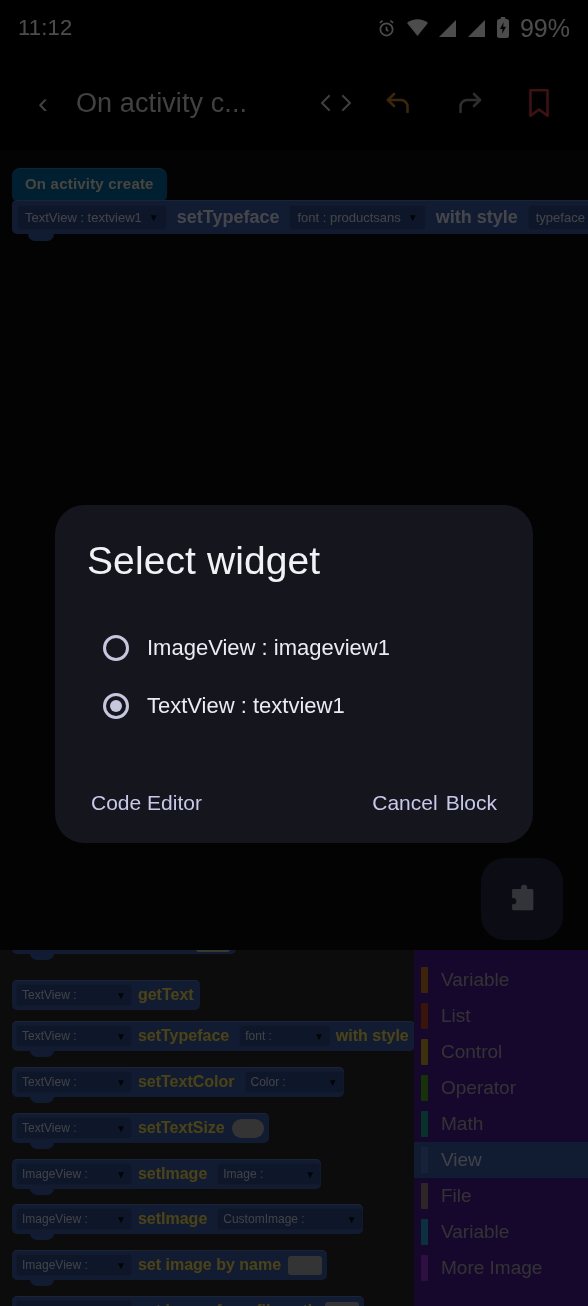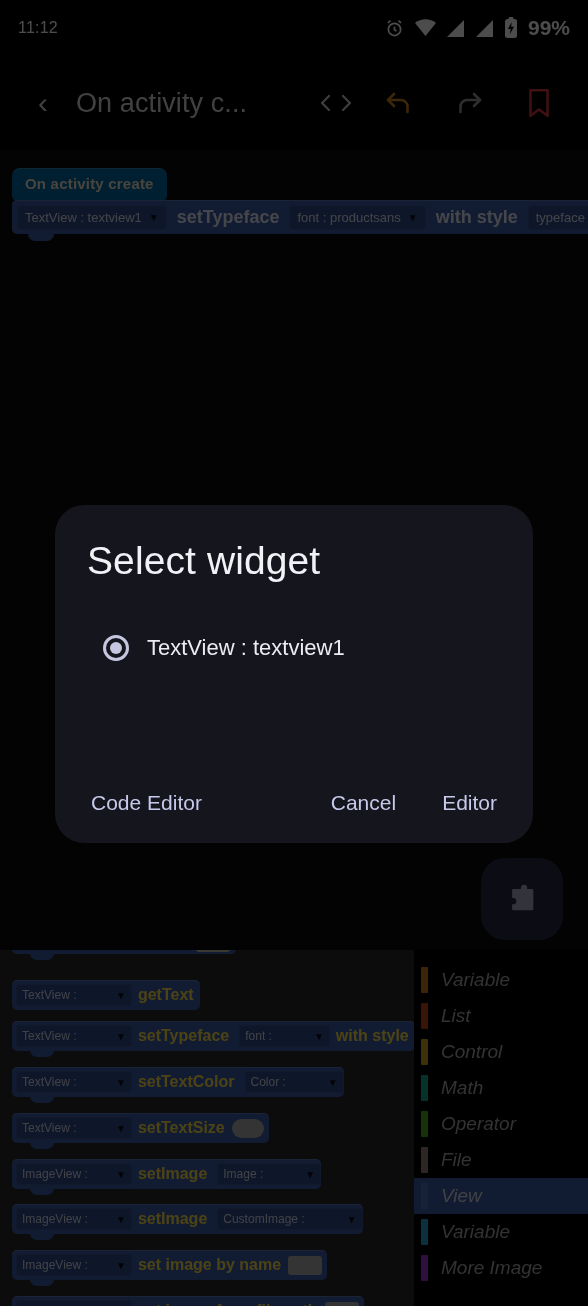--- a/index.html
+++ b/index.html
@@ -27,7 +27,7 @@
     box-sizing: border-box;
   }
   .status-time {
-    color: #ffffff; font-size: 16px; font-weight: 500;
+    color: #ffffff; font-size: 22px; font-weight: 500;
     letter-spacing: .2px;
   }
   .status-right {

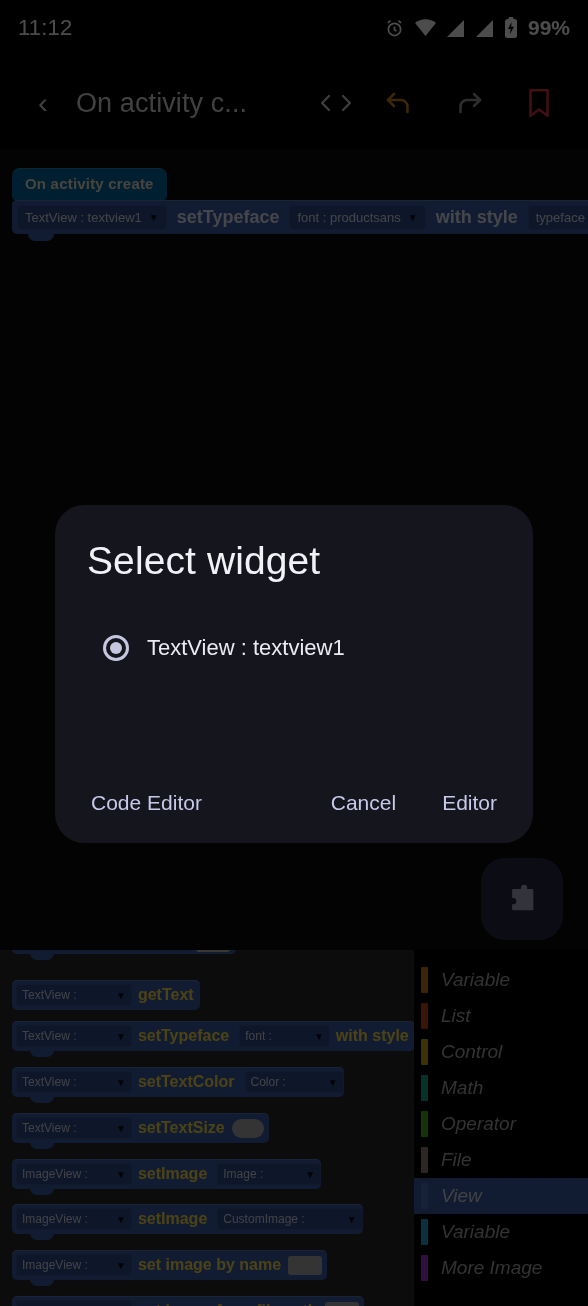--- a/index.html
+++ b/index.html
@@ -36,7 +36,7 @@
   }
   .status-right svg { display: block; }
   .status-batt {
-    color: #fff; font-size: 21px; font-weight: 700; margin-left: 1px;
+    color: #fff; font-size: 25px; font-weight: 400; margin-left: 1px;
   }
 
   

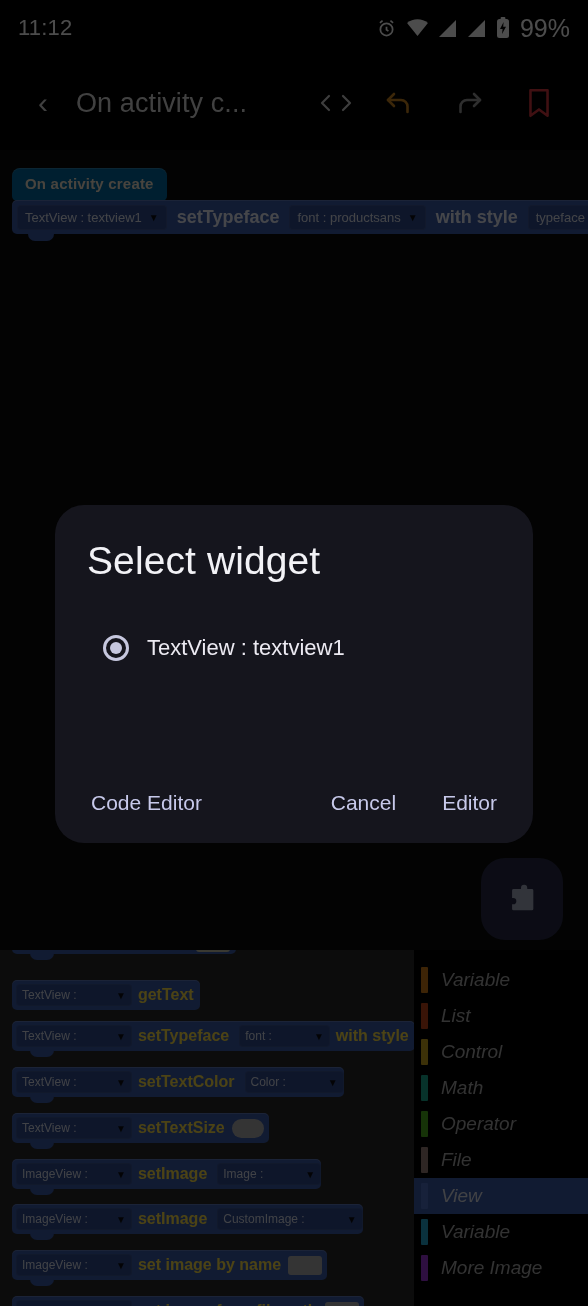--- a/index.html
+++ b/index.html
@@ -492,6 +492,10 @@
     <div class="dlg-title">Select widget</div>
     <div class="dlg-opts" id="dlg-opts">
         <div class="dlg-opt">
+          <span class="radio"></span>
+          <span class="txt">ImageView : imageview1</span>
+        </div>
+        <div class="dlg-opt">
           <span class="radio sel">
             <span class="dot"></span>
           </span>

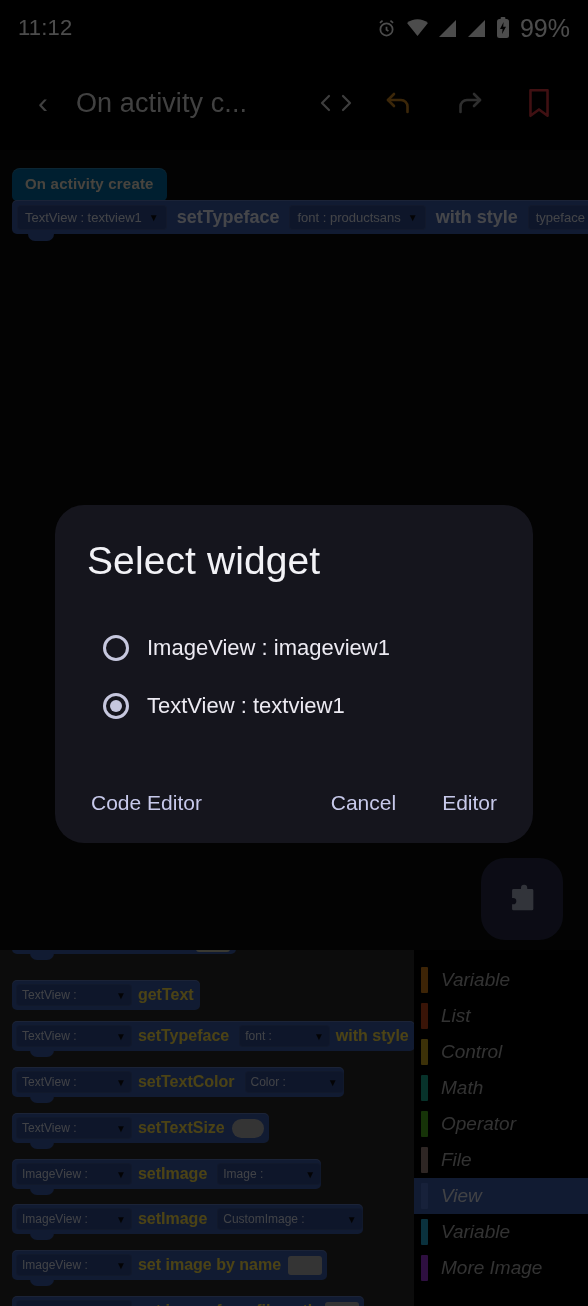--- a/index.html
+++ b/index.html
@@ -265,7 +265,7 @@
     color: #c7c9ea; font-size: 21px; cursor: pointer;
     padding: 8px 4px; white-space: nowrap; text-align: center;
   }
-  .dlg-btn.cancel { margin-left: auto; margin-right: 38px; }
+  .dlg-btn.cancel { margin-left: auto; }
 </style>
 </head>
 <body>

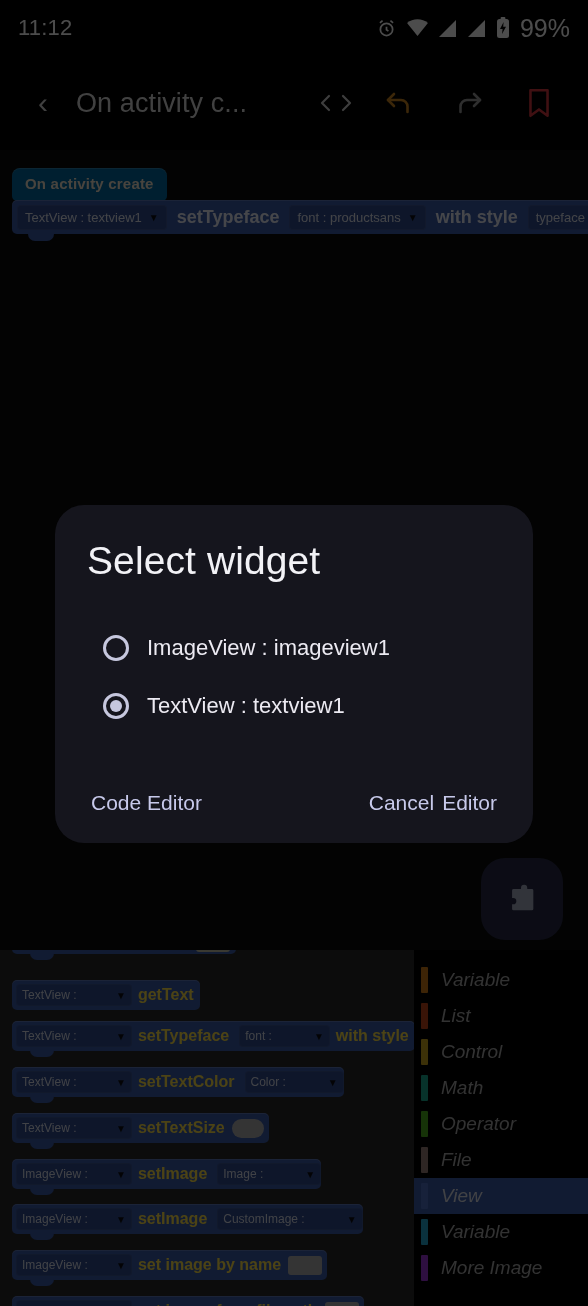--- a/index.html
+++ b/index.html
@@ -505,7 +505,7 @@
     <div class="dlg-actions">
       <div class="dlg-btn">Code Editor</div>
       <div class="dlg-btn cancel">Cancel</div>
-      <div class="dlg-btn">Editor</div>
+      <div class="dlg-btn">Block</div>
     </div>
   </div>
 

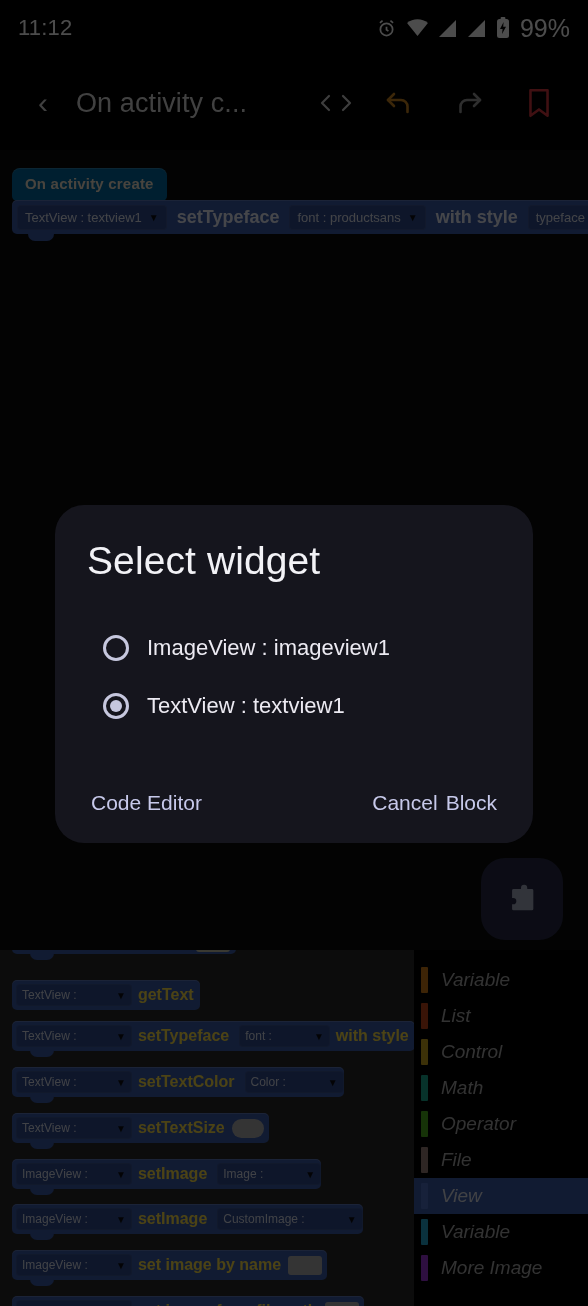--- a/index.html
+++ b/index.html
@@ -189,9 +189,8 @@
   
   .cats {
     width: 174px; padding-top: 12px;
-    background: #000000;
+    background: #4c1d95;
     box-sizing: border-box;
-    font-style: italic;
   }
   .cat {
     height: 36px; display: flex; align-items: center;

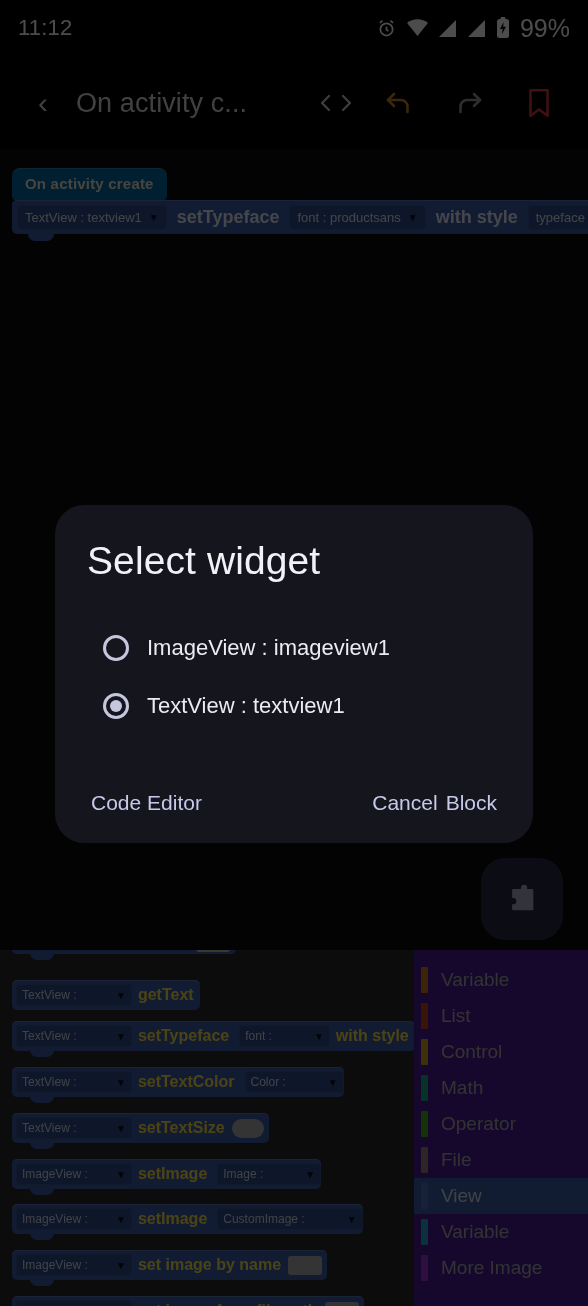--- a/index.html
+++ b/index.html
@@ -454,12 +454,12 @@
           <span class="nm">Control</span>
         </div>
         <div class="cat">
+          <span class="bar" style="background:#4caa1c"></span>
+          <span class="nm">Operator</span>
+        </div>
+        <div class="cat">
           <span class="bar" style="background:#1aa98c"></span>
           <span class="nm">Math</span>
-        </div>
-        <div class="cat">
-          <span class="bar" style="background:#4caa1c"></span>
-          <span class="nm">Operator</span>
         </div>
         <div class="cat">
           <span class="bar" style="background:#9b8078"></span>

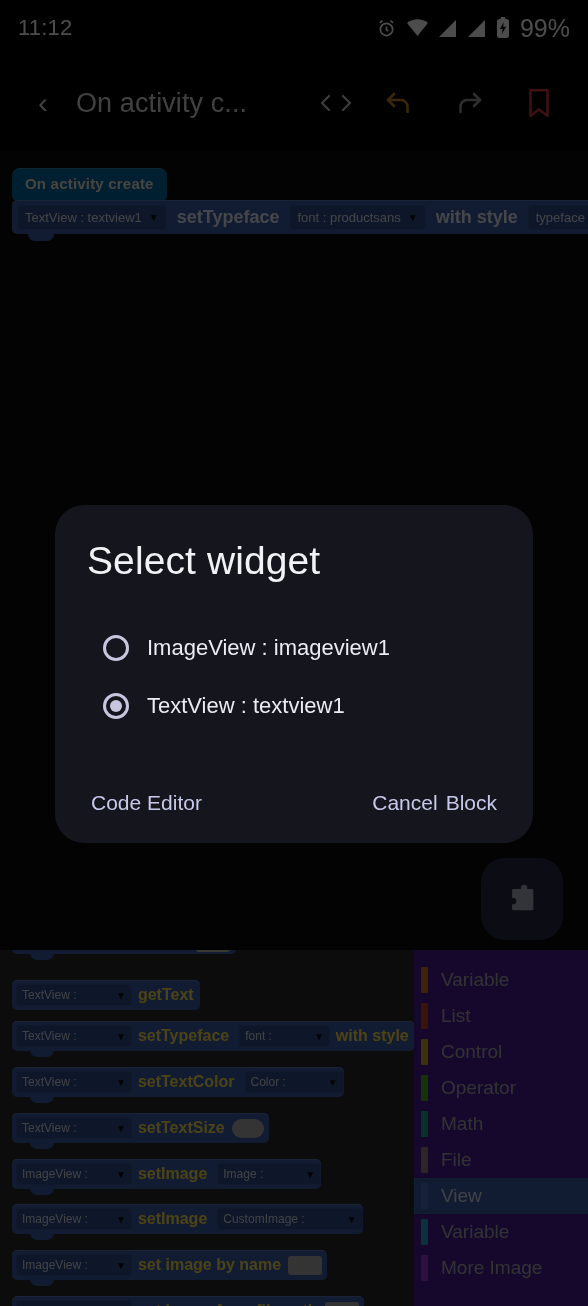--- a/index.html
+++ b/index.html
@@ -461,13 +461,13 @@
           <span class="bar" style="background:#1aa98c"></span>
           <span class="nm">Math</span>
         </div>
-        <div class="cat">
-          <span class="bar" style="background:#9b8078"></span>
-          <span class="nm">File</span>
-        </div>
         <div class="cat active">
           <span class="bar" style="background:#4f6fc4"></span>
           <span class="nm">View</span>
+        </div>
+        <div class="cat">
+          <span class="bar" style="background:#9b8078"></span>
+          <span class="nm">File</span>
         </div>
         <div class="cat">
           <span class="bar" style="background:#23a3cc"></span>

